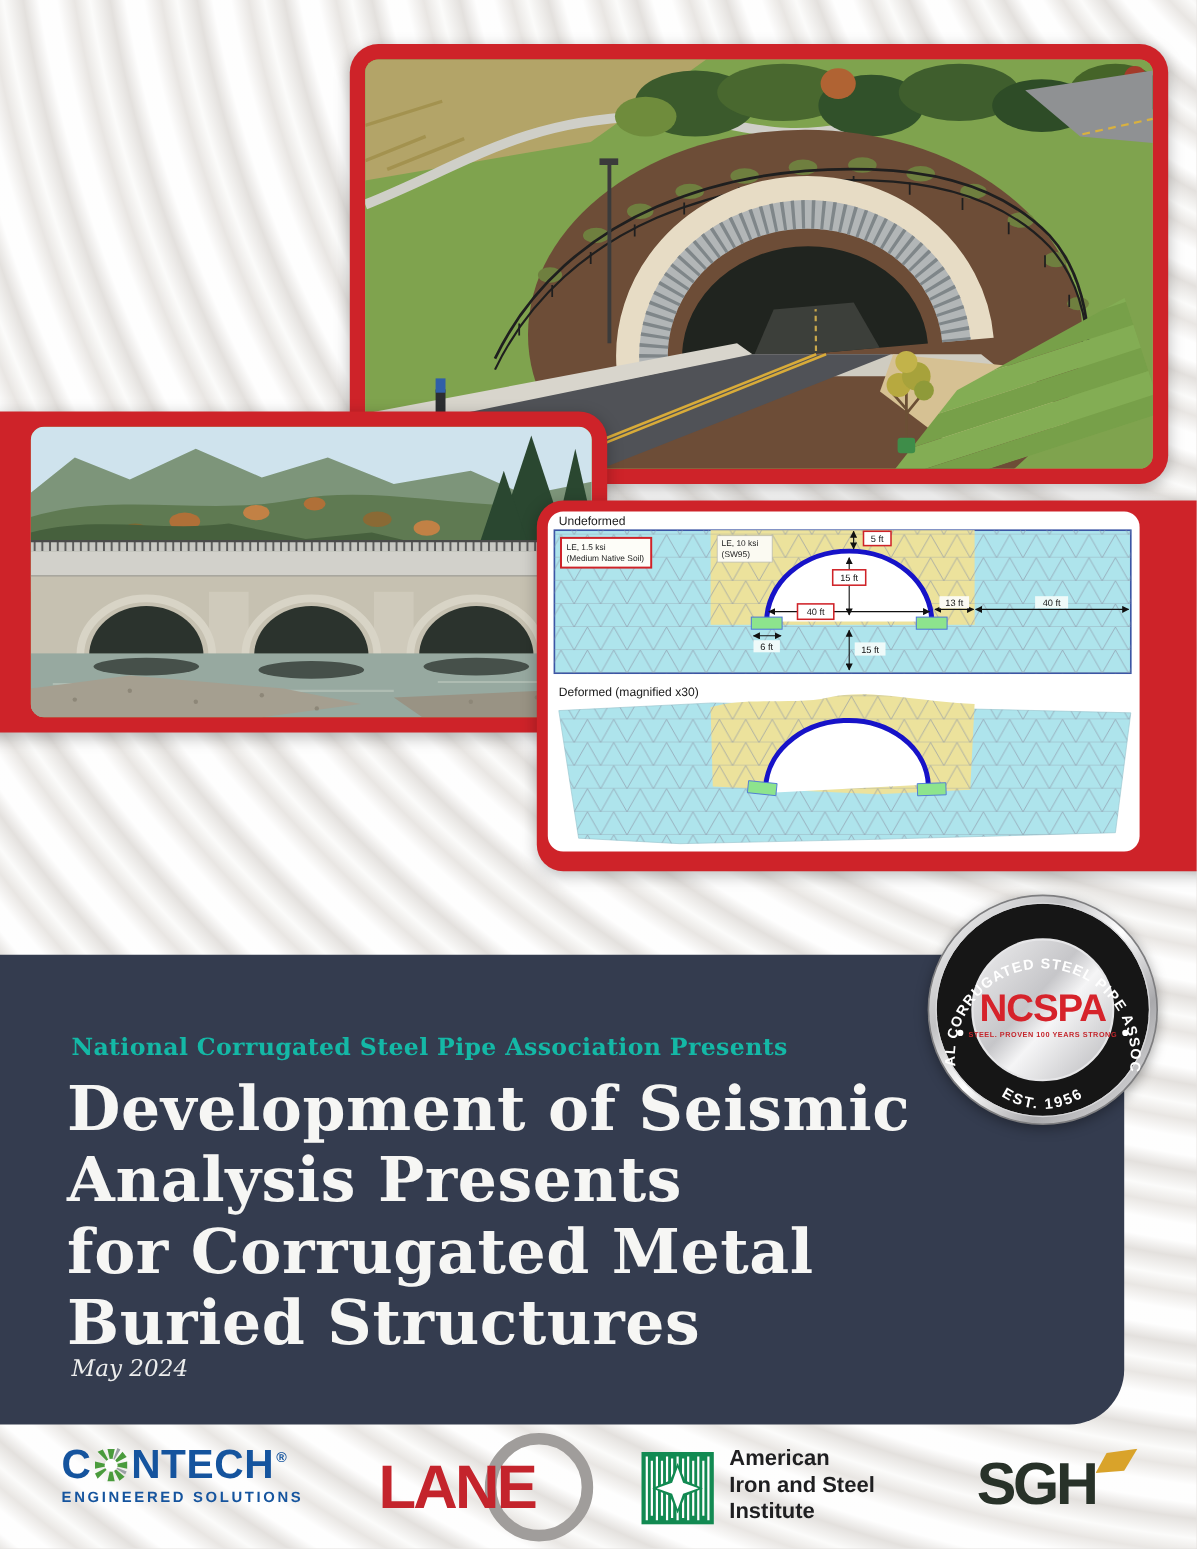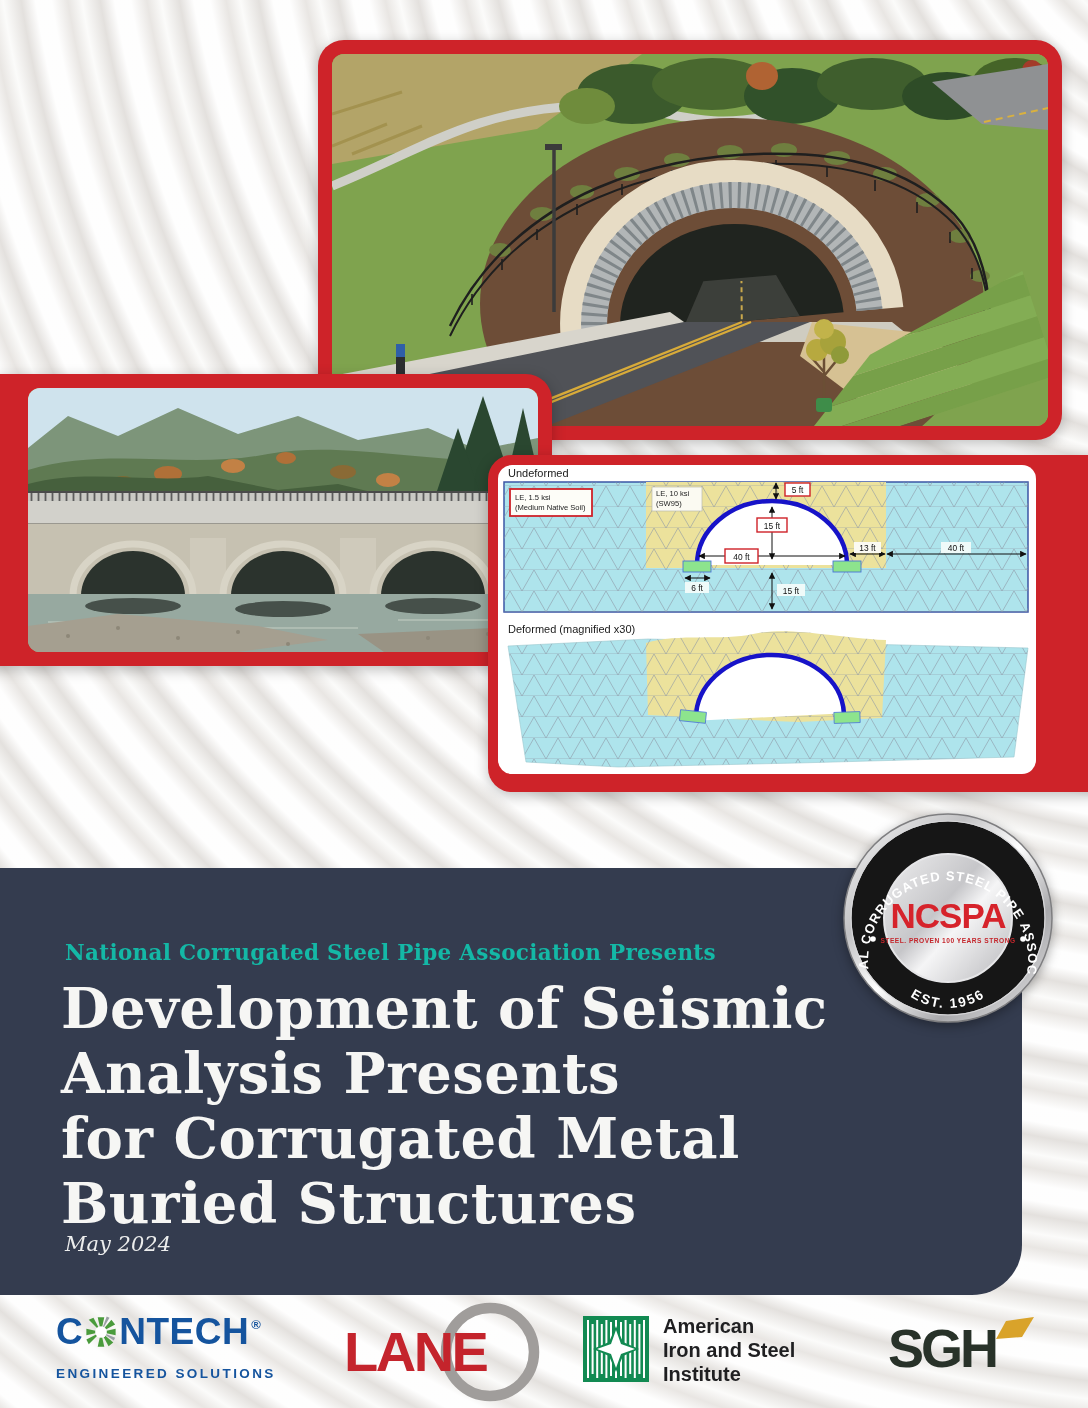--- a/index.html
+++ b/index.html
@@ -38,7 +38,7 @@
   .contech-main .reg{font-size:13px;vertical-align:top;margin:-14px 0 0 2px;font-weight:700;}
   .contech-sub{font-weight:700;font-size:13.5px;letter-spacing:2.4px;margin-top:16px;}
   .lane{position:absolute;left:338px;top:5px;text-align:center;}
-  .aisi{position:absolute;left:583px;top:17px;display:flex;gap:14px;align-items:center;}
+  .aisi{position:absolute;left:583px;top:17px;display:flex;gap:14px;align-items:flex-end;}
   .aisi-text{font-weight:700;font-size:20px;line-height:24px;color:#1f1f21;padding-top:2px;}
   .sgh{position:absolute;left:888px;top:22px;}
   svg text{font-family:"Liberation Sans",sans-serif;}

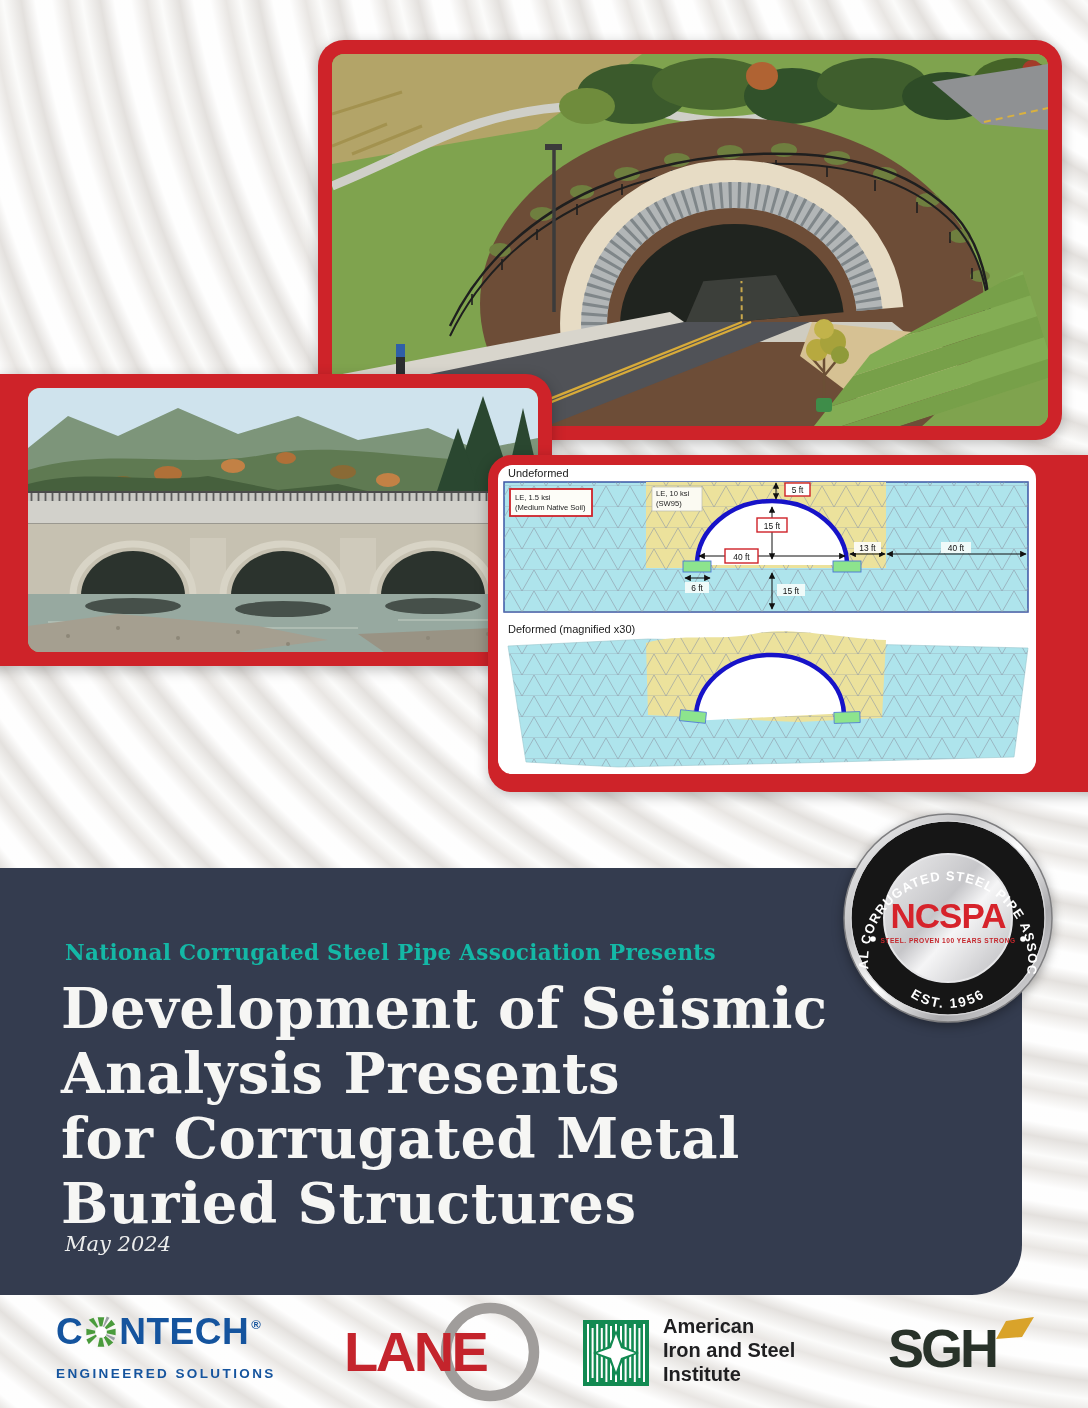--- a/index.html
+++ b/index.html
@@ -36,7 +36,7 @@
   .contech{position:absolute;left:56px;top:18px;color:#15549e;}
   .contech-main{display:flex;align-items:center;font-weight:800;font-size:37px;letter-spacing:.5px;line-height:1;}
   .contech-main .reg{font-size:13px;vertical-align:top;margin:-14px 0 0 2px;font-weight:700;}
-  .contech-sub{font-weight:700;font-size:13.5px;letter-spacing:2.4px;margin-top:16px;}
+  .contech-sub{font-weight:700;font-size:13.5px;letter-spacing:2.4px;margin-top:3px;}
   .lane{position:absolute;left:338px;top:5px;text-align:center;}
   .aisi{position:absolute;left:583px;top:17px;display:flex;gap:14px;align-items:flex-end;}
   .aisi-text{font-weight:700;font-size:20px;line-height:24px;color:#1f1f21;padding-top:2px;}

